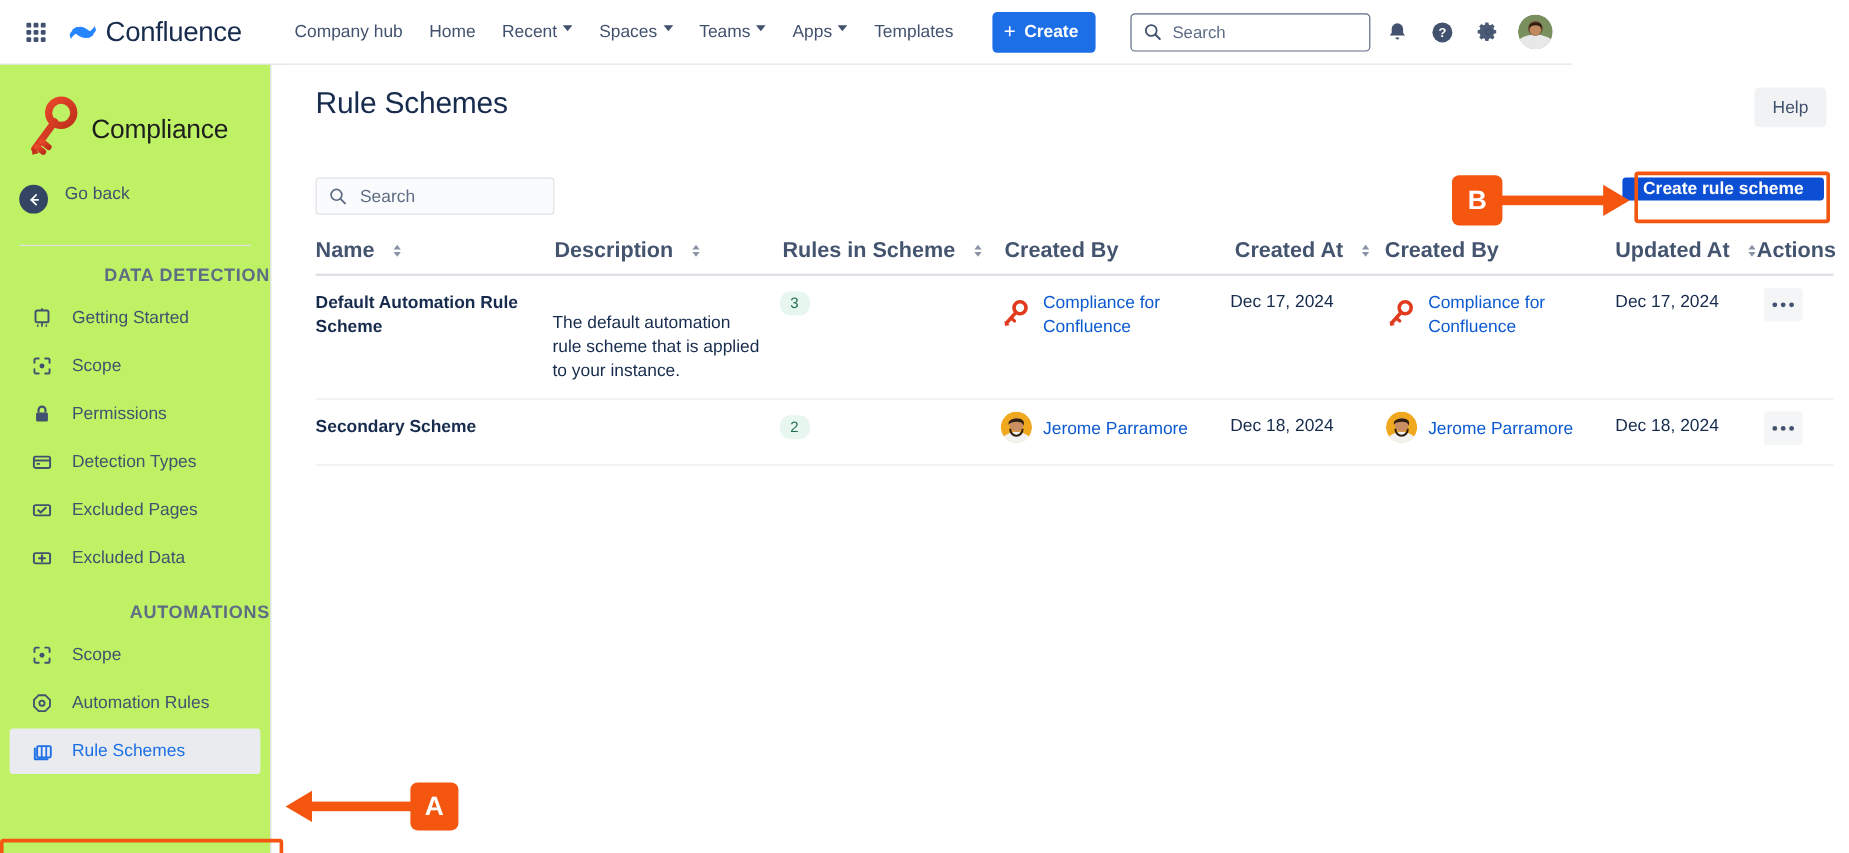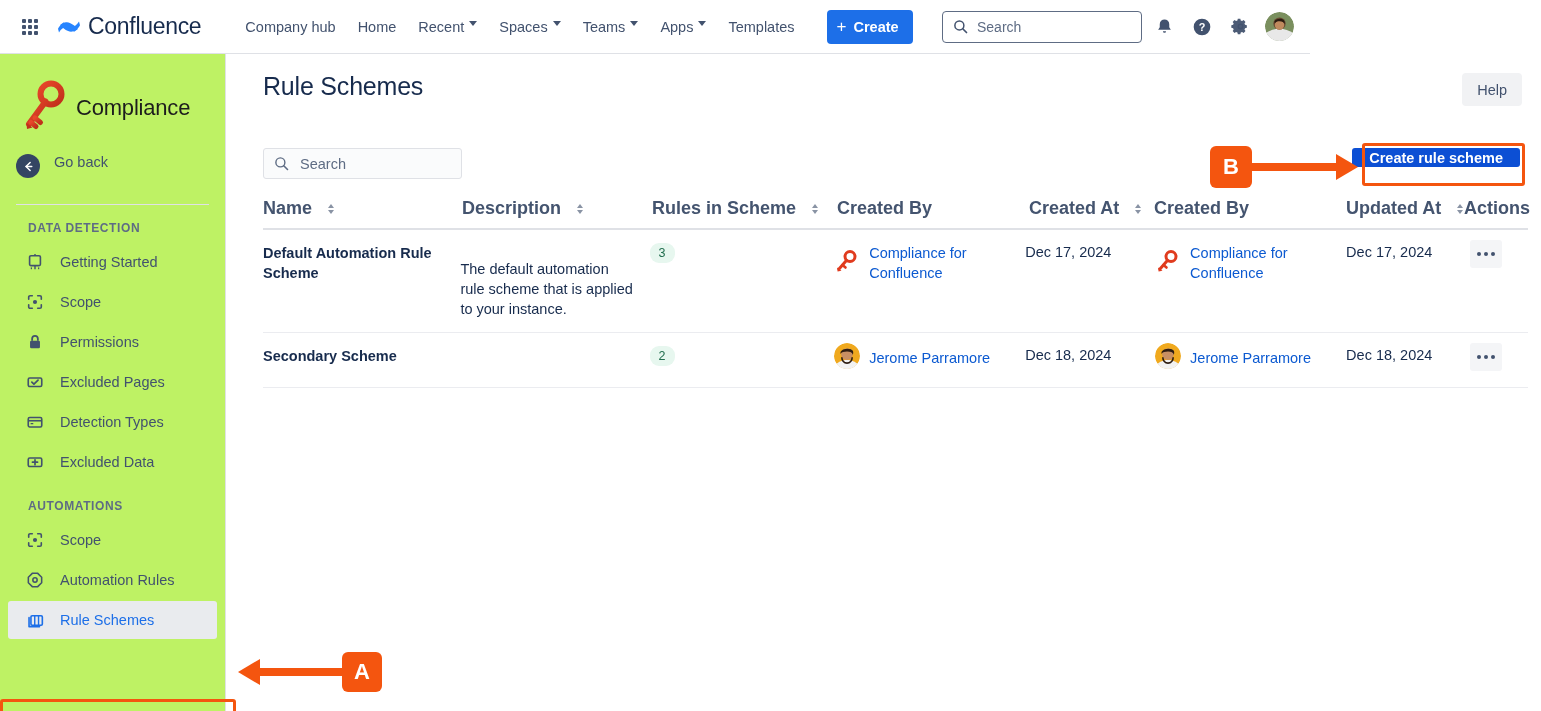--- a/index.html
+++ b/index.html
@@ -93,8 +93,8 @@
   .goback-label { font-size: 14.5px; color: #42526e; }
   .sb-divider { height: 1px; background: #dfe1e6; margin: 14px 16px 0 16px; }
   .sb-section {
-    font-size: 12px; font-weight: 700; color: #5e6c84;
-    letter-spacing: 0.6px; padding: 16px 0 6px 28px;
+    font-size: 15px; font-weight: 700; color: #5e6c84;
+    letter-spacing: 0.6px; padding: 16px 0 6px 0; text-align: right;
   }
   .sb-item {
     display: flex; align-items: center; gap: 14px;

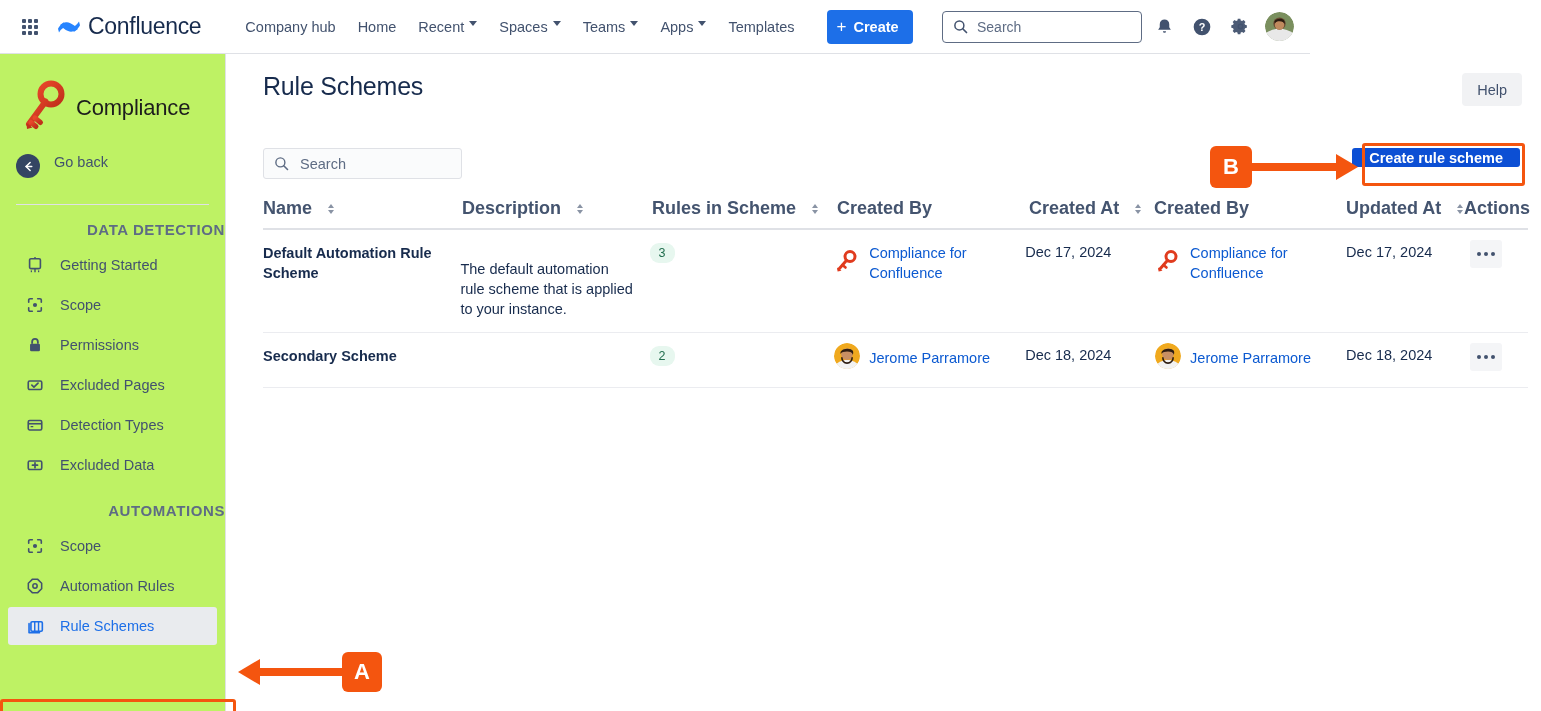--- a/index.html
+++ b/index.html
@@ -366,22 +366,22 @@
   <div class="sb-item">
     <span class="sb-ico">
       <svg width="18" height="18" viewBox="0 0 20 20">
-        <rect x="2.5" y="5.5" width="15" height="9.5" rx="1.6" fill="none" stroke="#42526e" stroke-width="1.8"></rect>
-        <path d="M6.5 10.2 L8.8 12.4 L13.4 7.9" fill="none" stroke="#42526e" stroke-width="1.9" stroke-linecap="round" stroke-linejoin="round"></path>
-      </svg>
-    </span>
-    <span class="sb-label">Excluded Pages</span>
-  </div>
-
-  <div class="sb-item">
-    <span class="sb-ico">
-      <svg width="18" height="18" viewBox="0 0 20 20">
         <rect x="2.5" y="5" width="15" height="10.5" rx="1.6" fill="none" stroke="#42526e" stroke-width="1.8"></rect>
         <line x1="2.5" y1="8.6" x2="17.5" y2="8.6" stroke="#42526e" stroke-width="1.8"></line>
         <rect x="5" y="11" width="3.2" height="1.6" rx="0.6" fill="#42526e"></rect>
       </svg>
     </span>
     <span class="sb-label">Detection Types</span>
+  </div>
+
+  <div class="sb-item">
+    <span class="sb-ico">
+      <svg width="18" height="18" viewBox="0 0 20 20">
+        <rect x="2.5" y="5.5" width="15" height="9.5" rx="1.6" fill="none" stroke="#42526e" stroke-width="1.8"></rect>
+        <path d="M6.5 10.2 L8.8 12.4 L13.4 7.9" fill="none" stroke="#42526e" stroke-width="1.9" stroke-linecap="round" stroke-linejoin="round"></path>
+      </svg>
+    </span>
+    <span class="sb-label">Excluded Pages</span>
   </div>
 
   <div class="sb-item">

